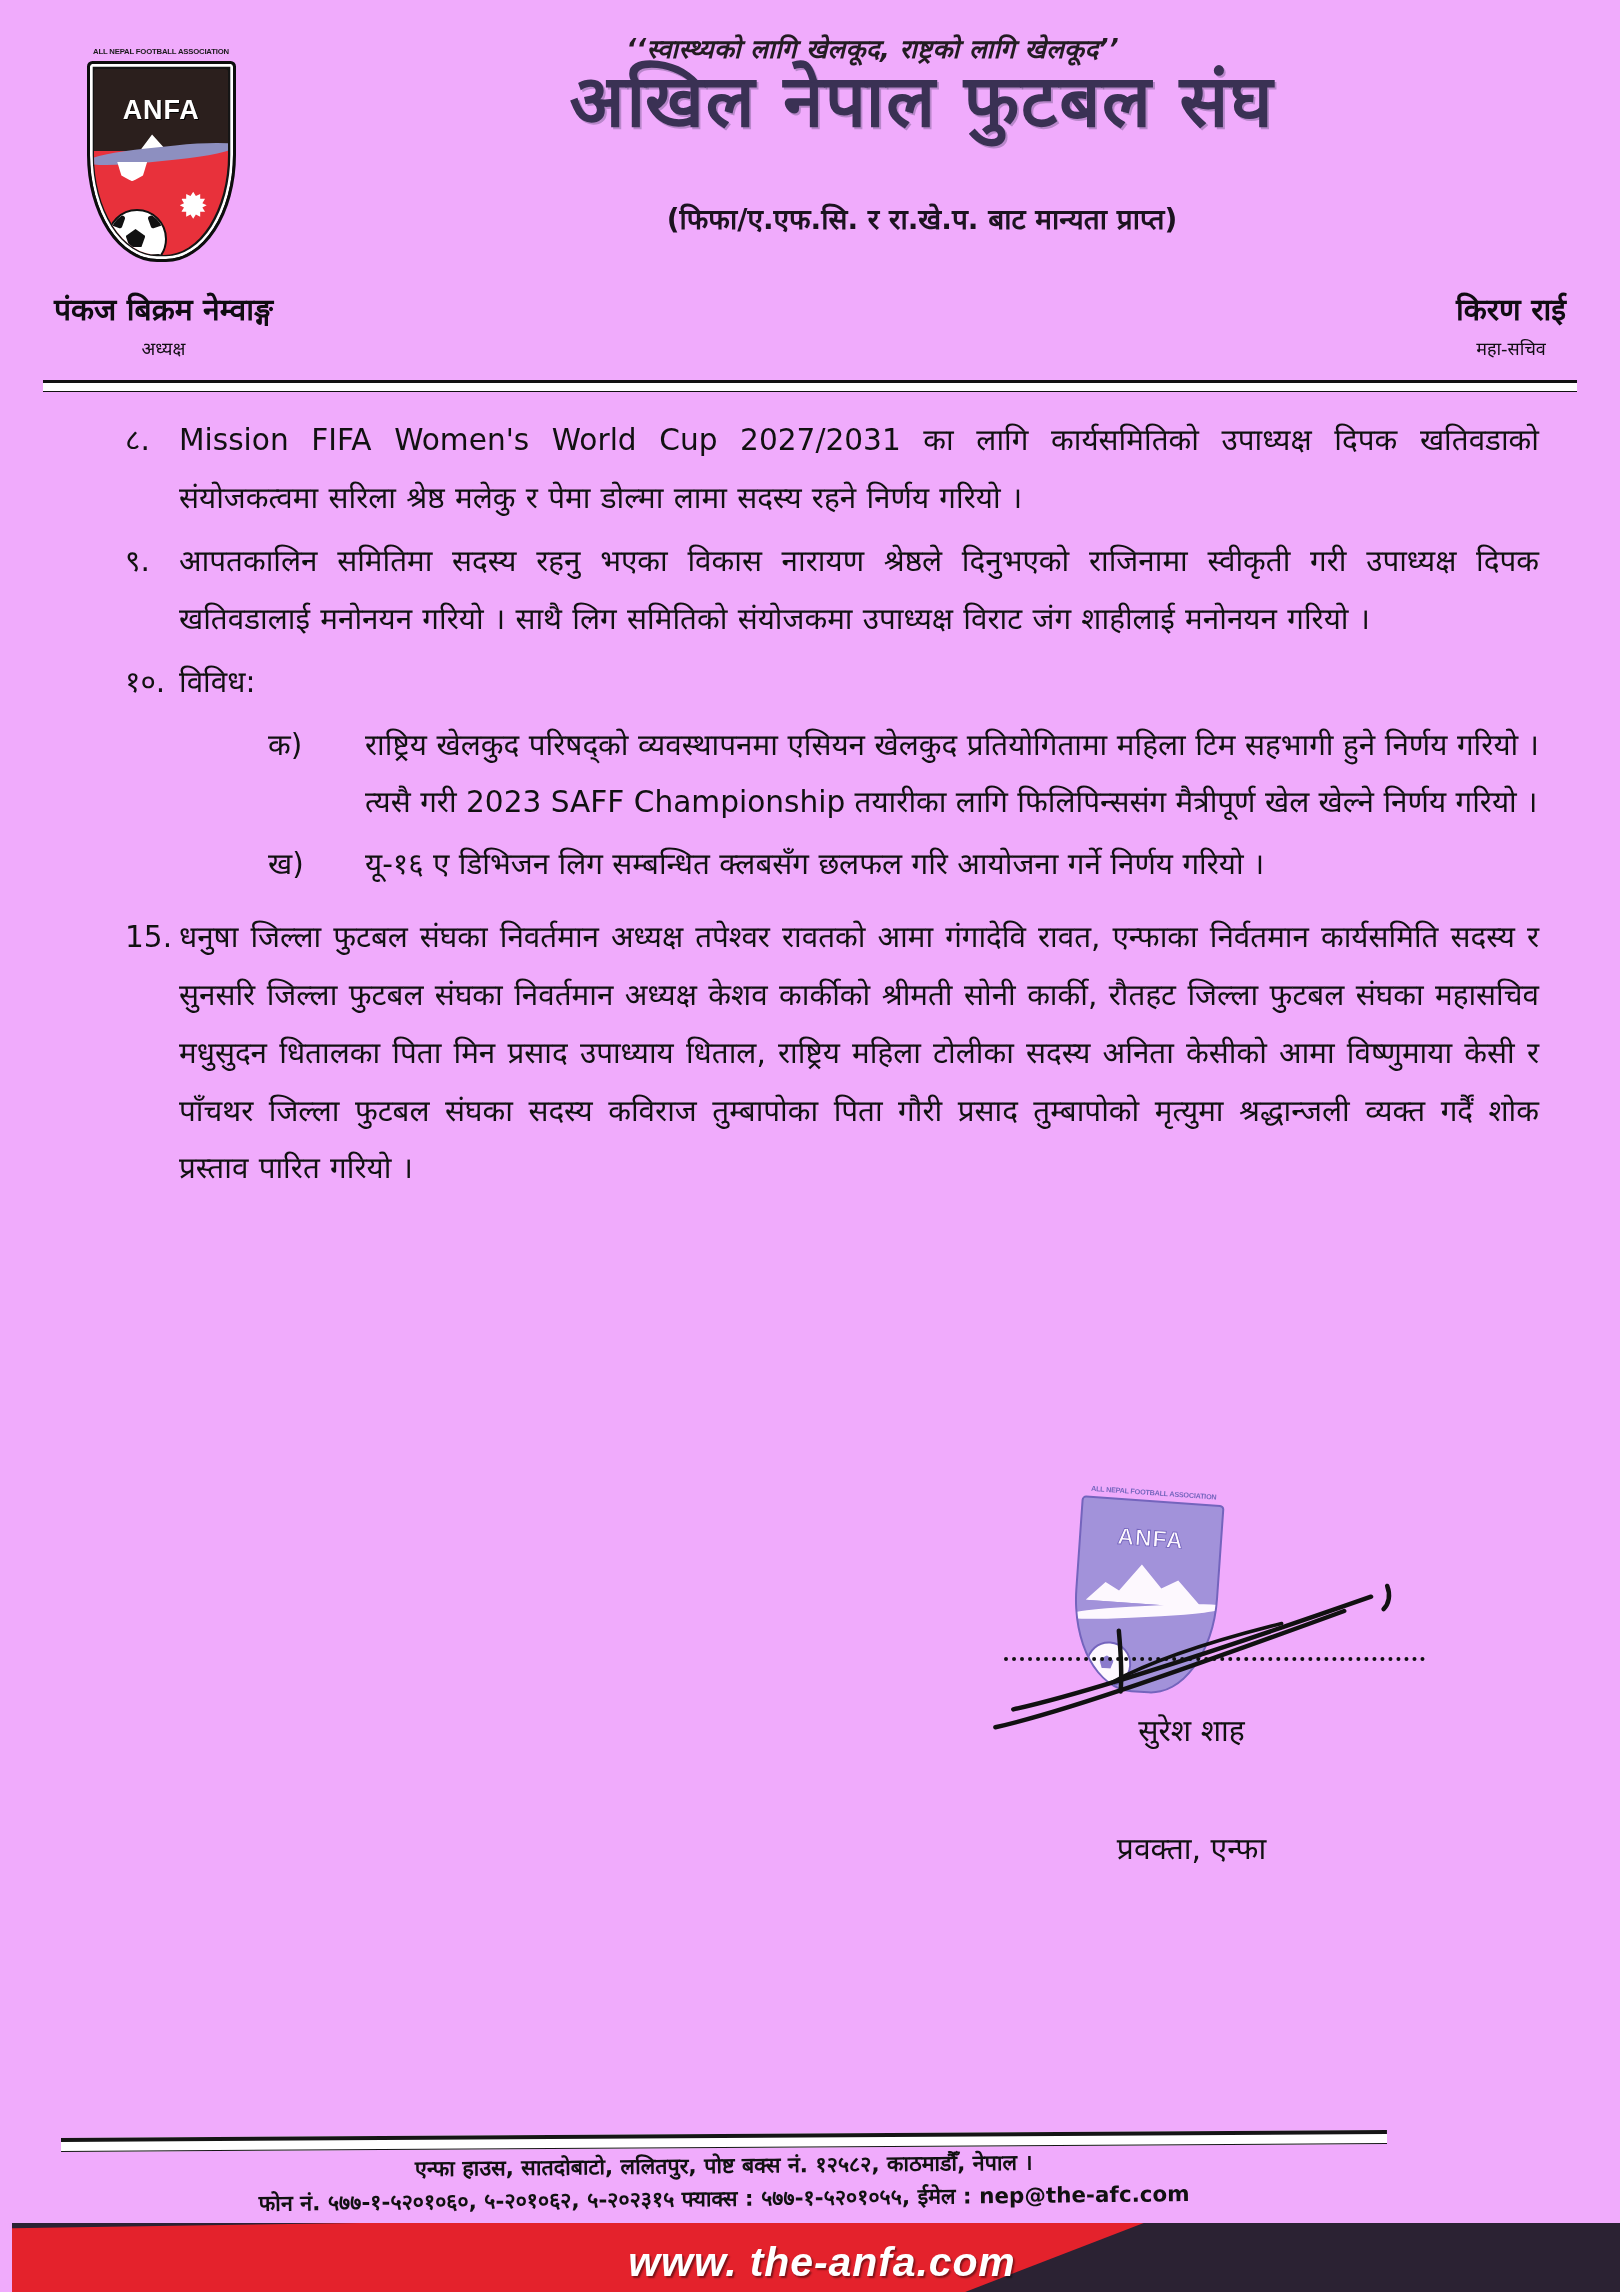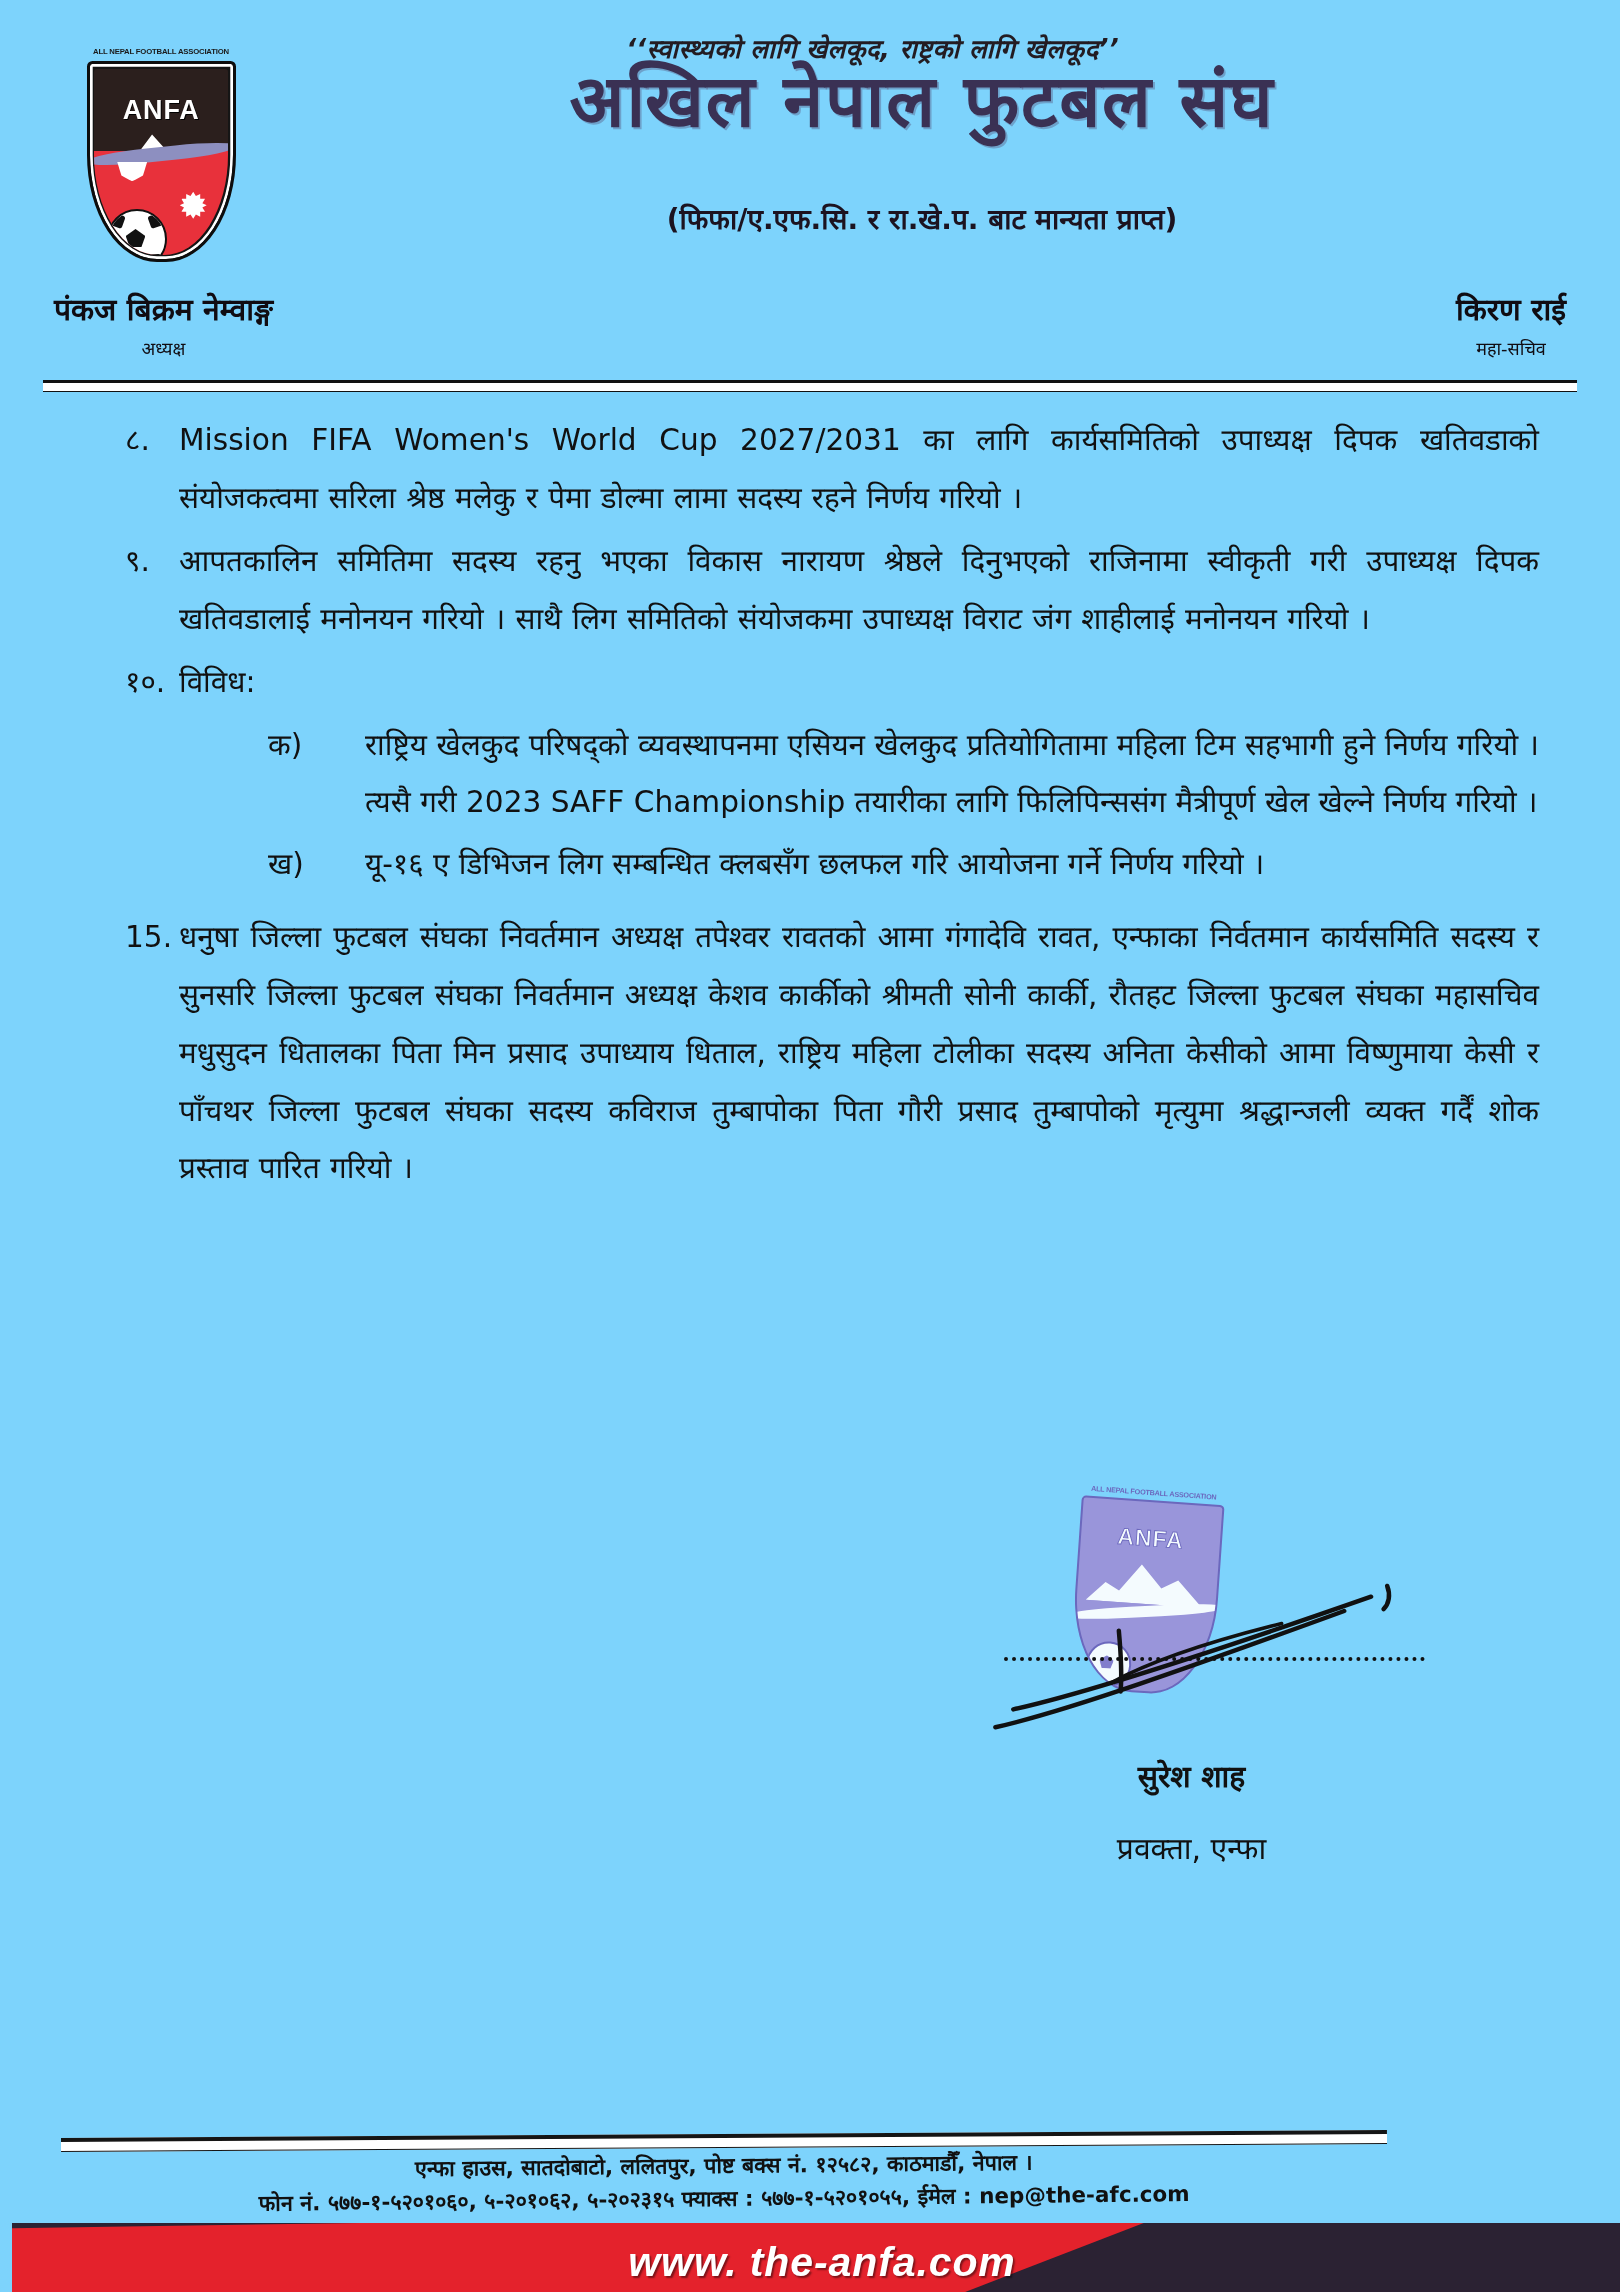--- a/index.html
+++ b/index.html
@@ -15,7 +15,7 @@
     position: relative;
     width: 1620px;
     height: 2293px;
-    background: #7dd3fc;
+    background: #f0abfc;
     overflow: hidden;
   }
 

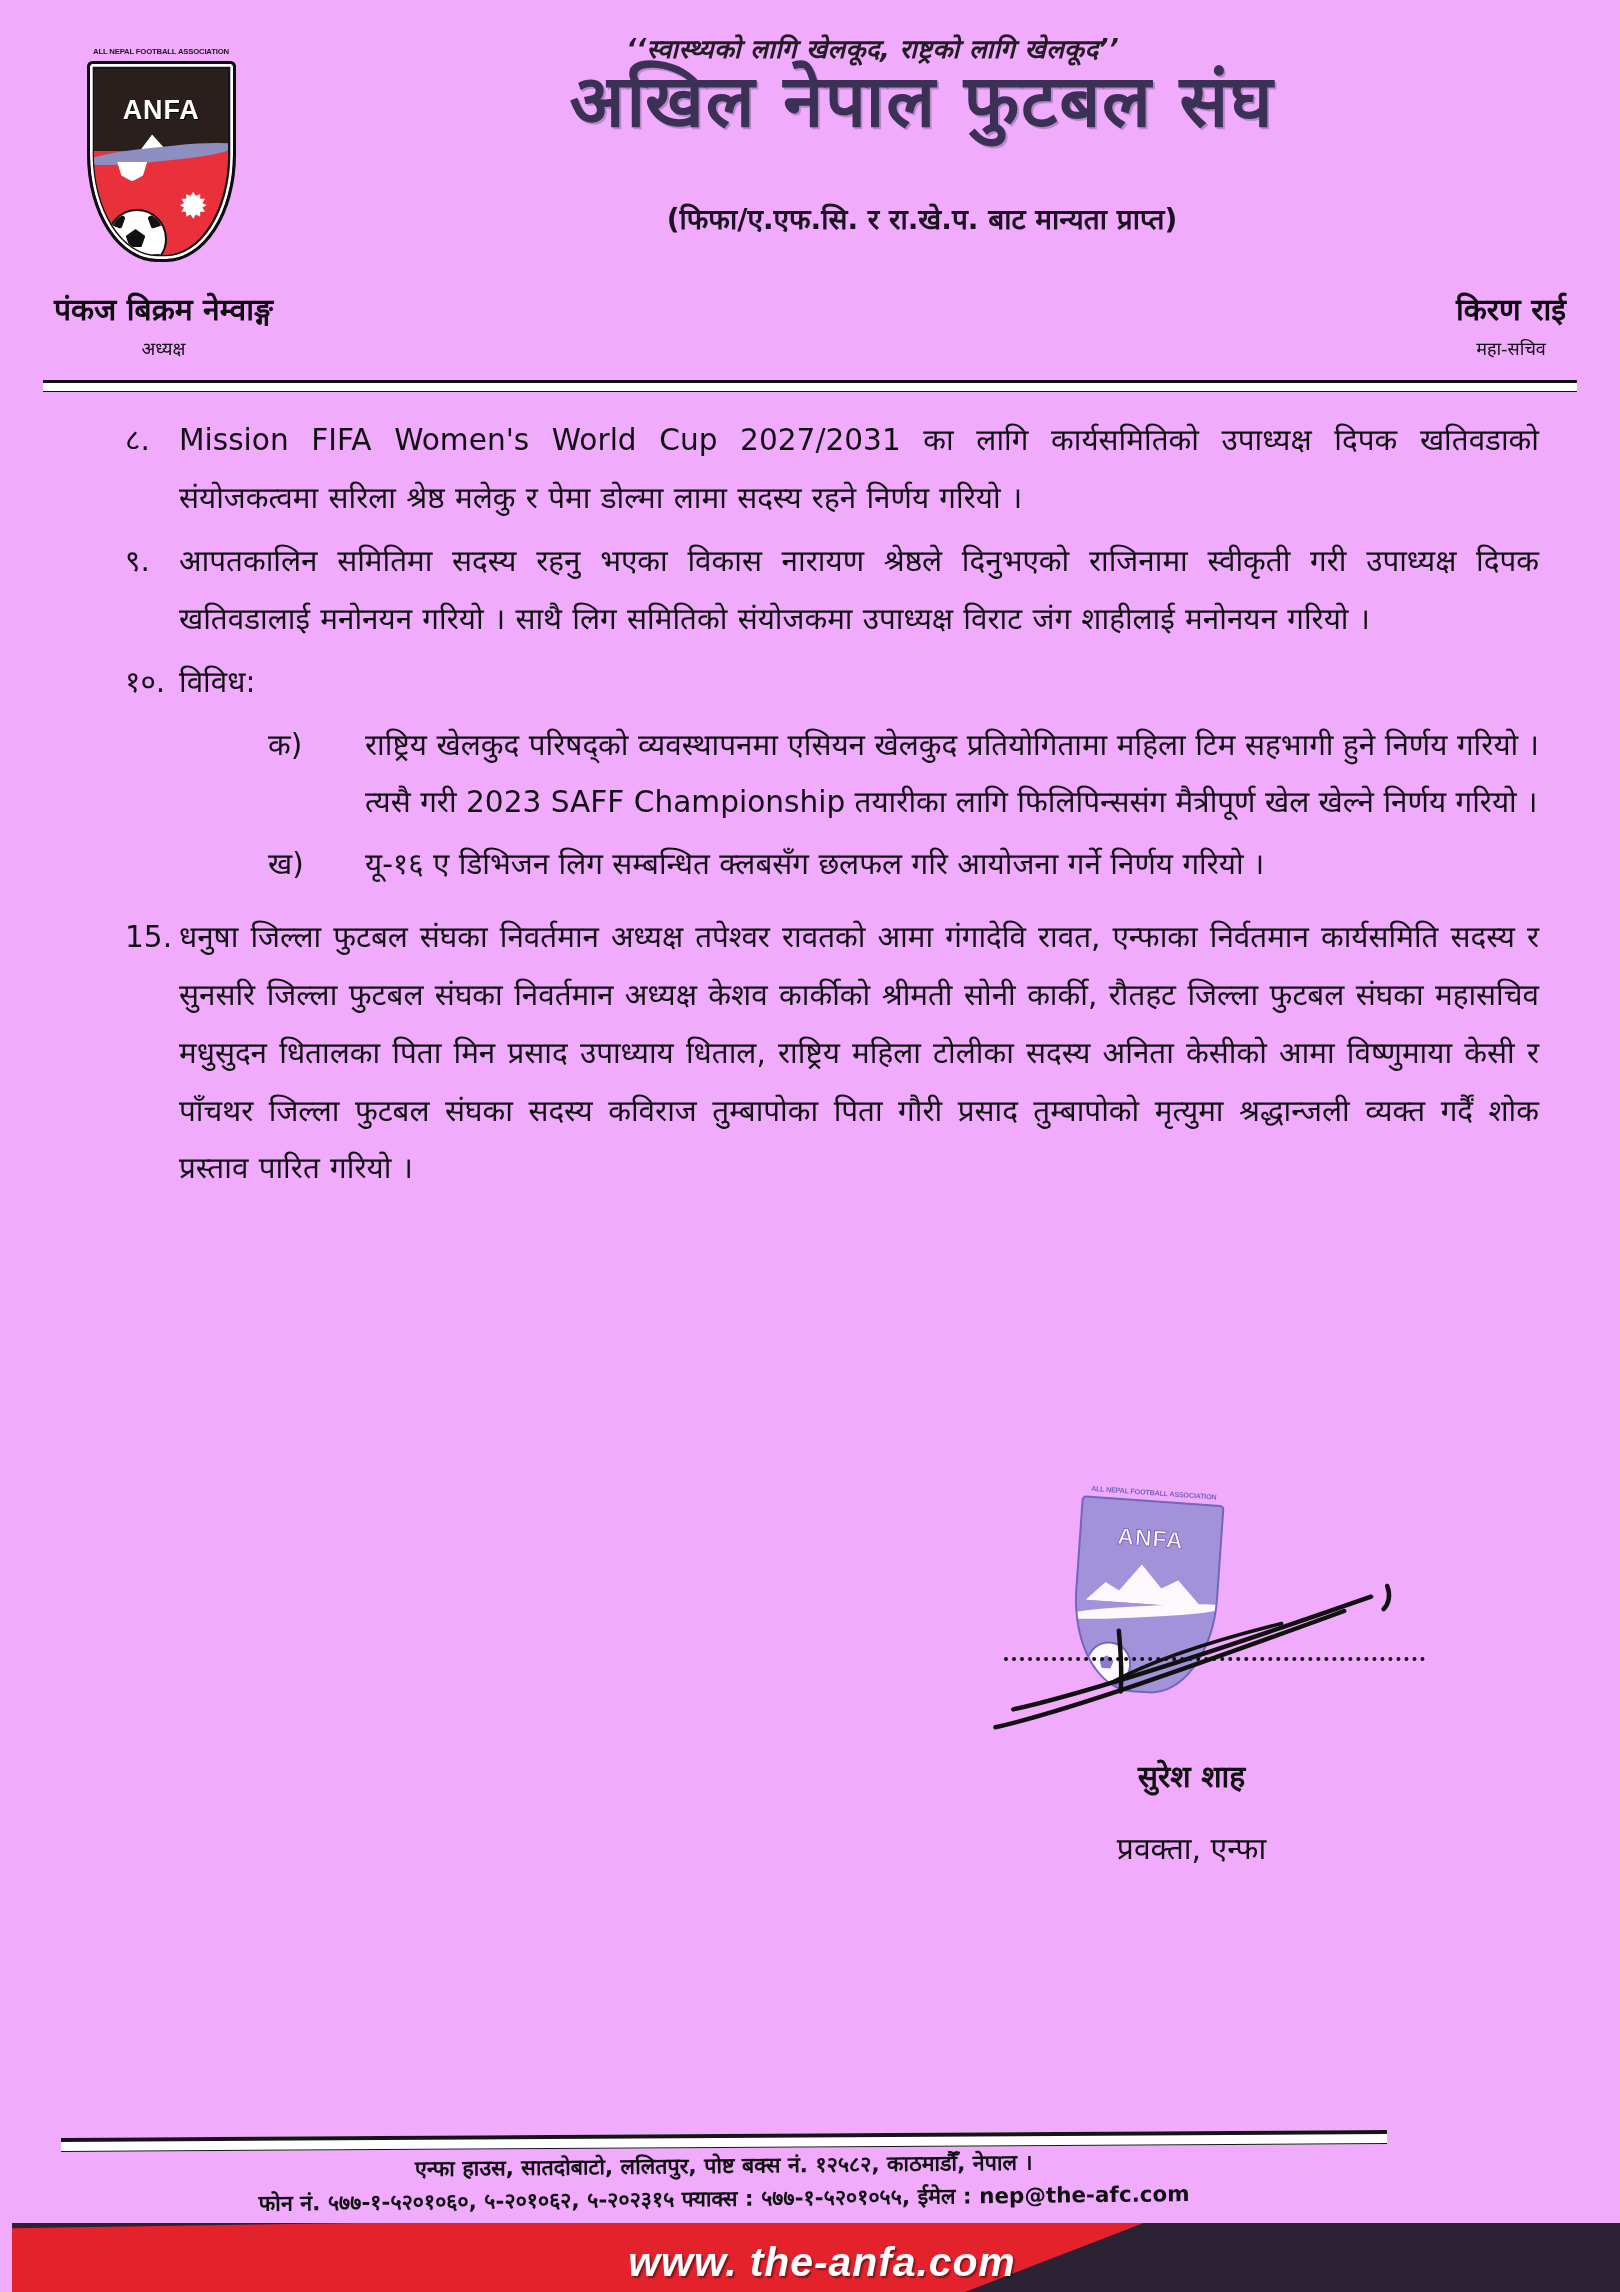--- a/index.html
+++ b/index.html
@@ -378,9 +378,8 @@
     text-align: center;
     font-family: "DejaVu Sans", sans-serif;
     font-size: 30px;
-    font-weight: 700;
-    color: #111;
-    margin-top: 46px;
+    font-weight: 400;
+    color: #111;
   }
   .sign-role {
     position: absolute;

